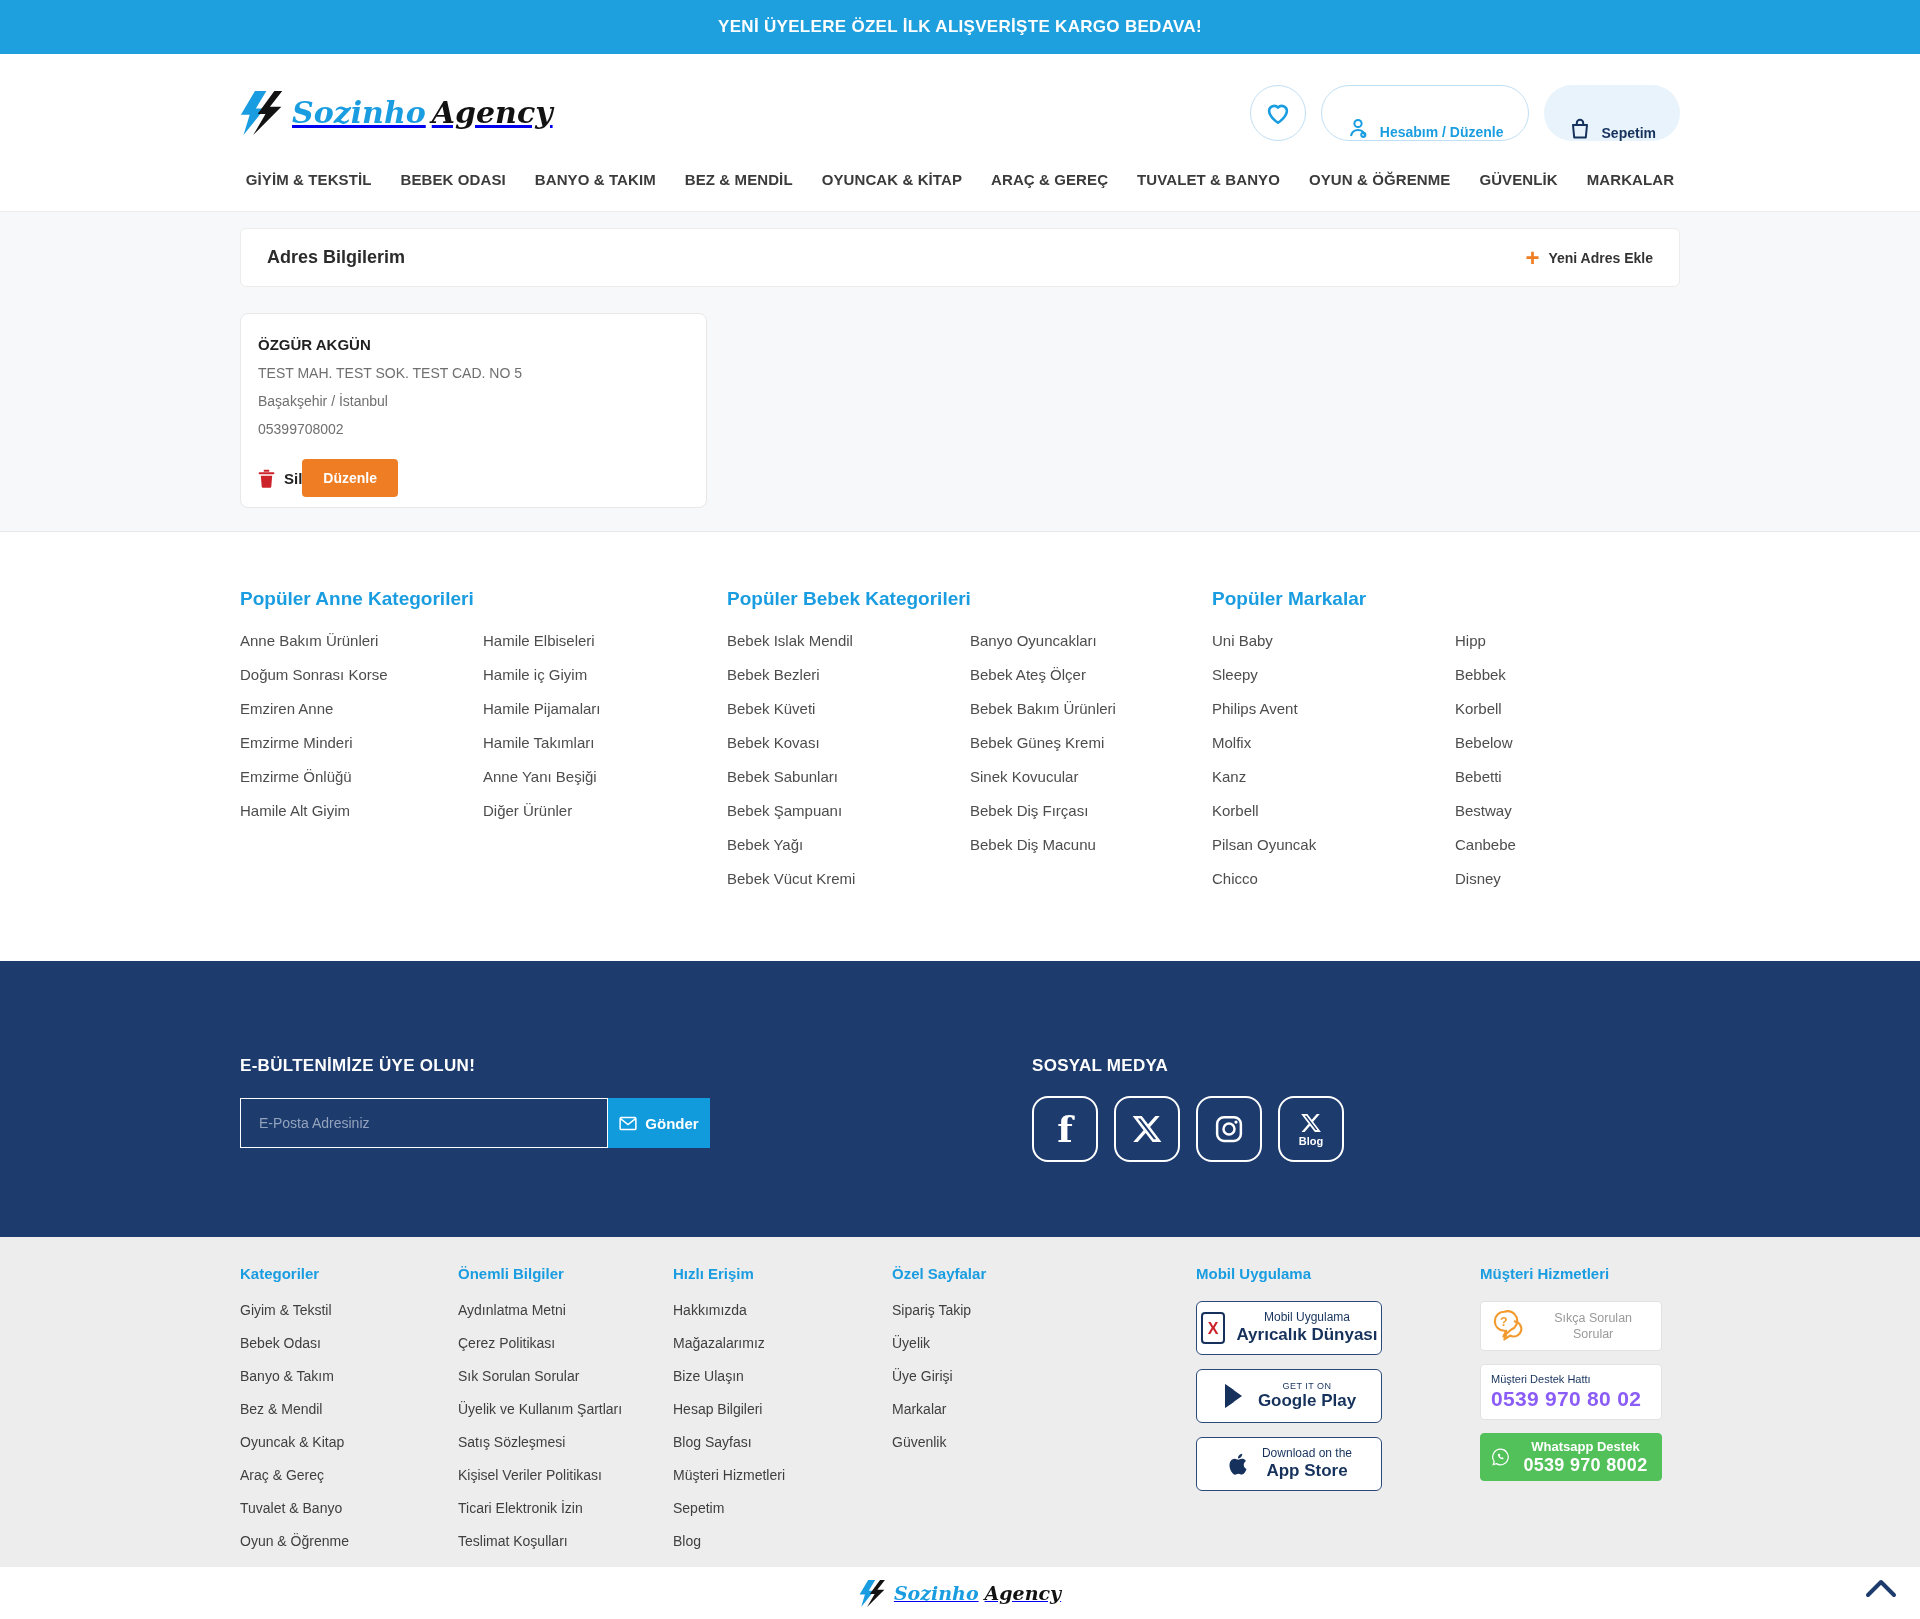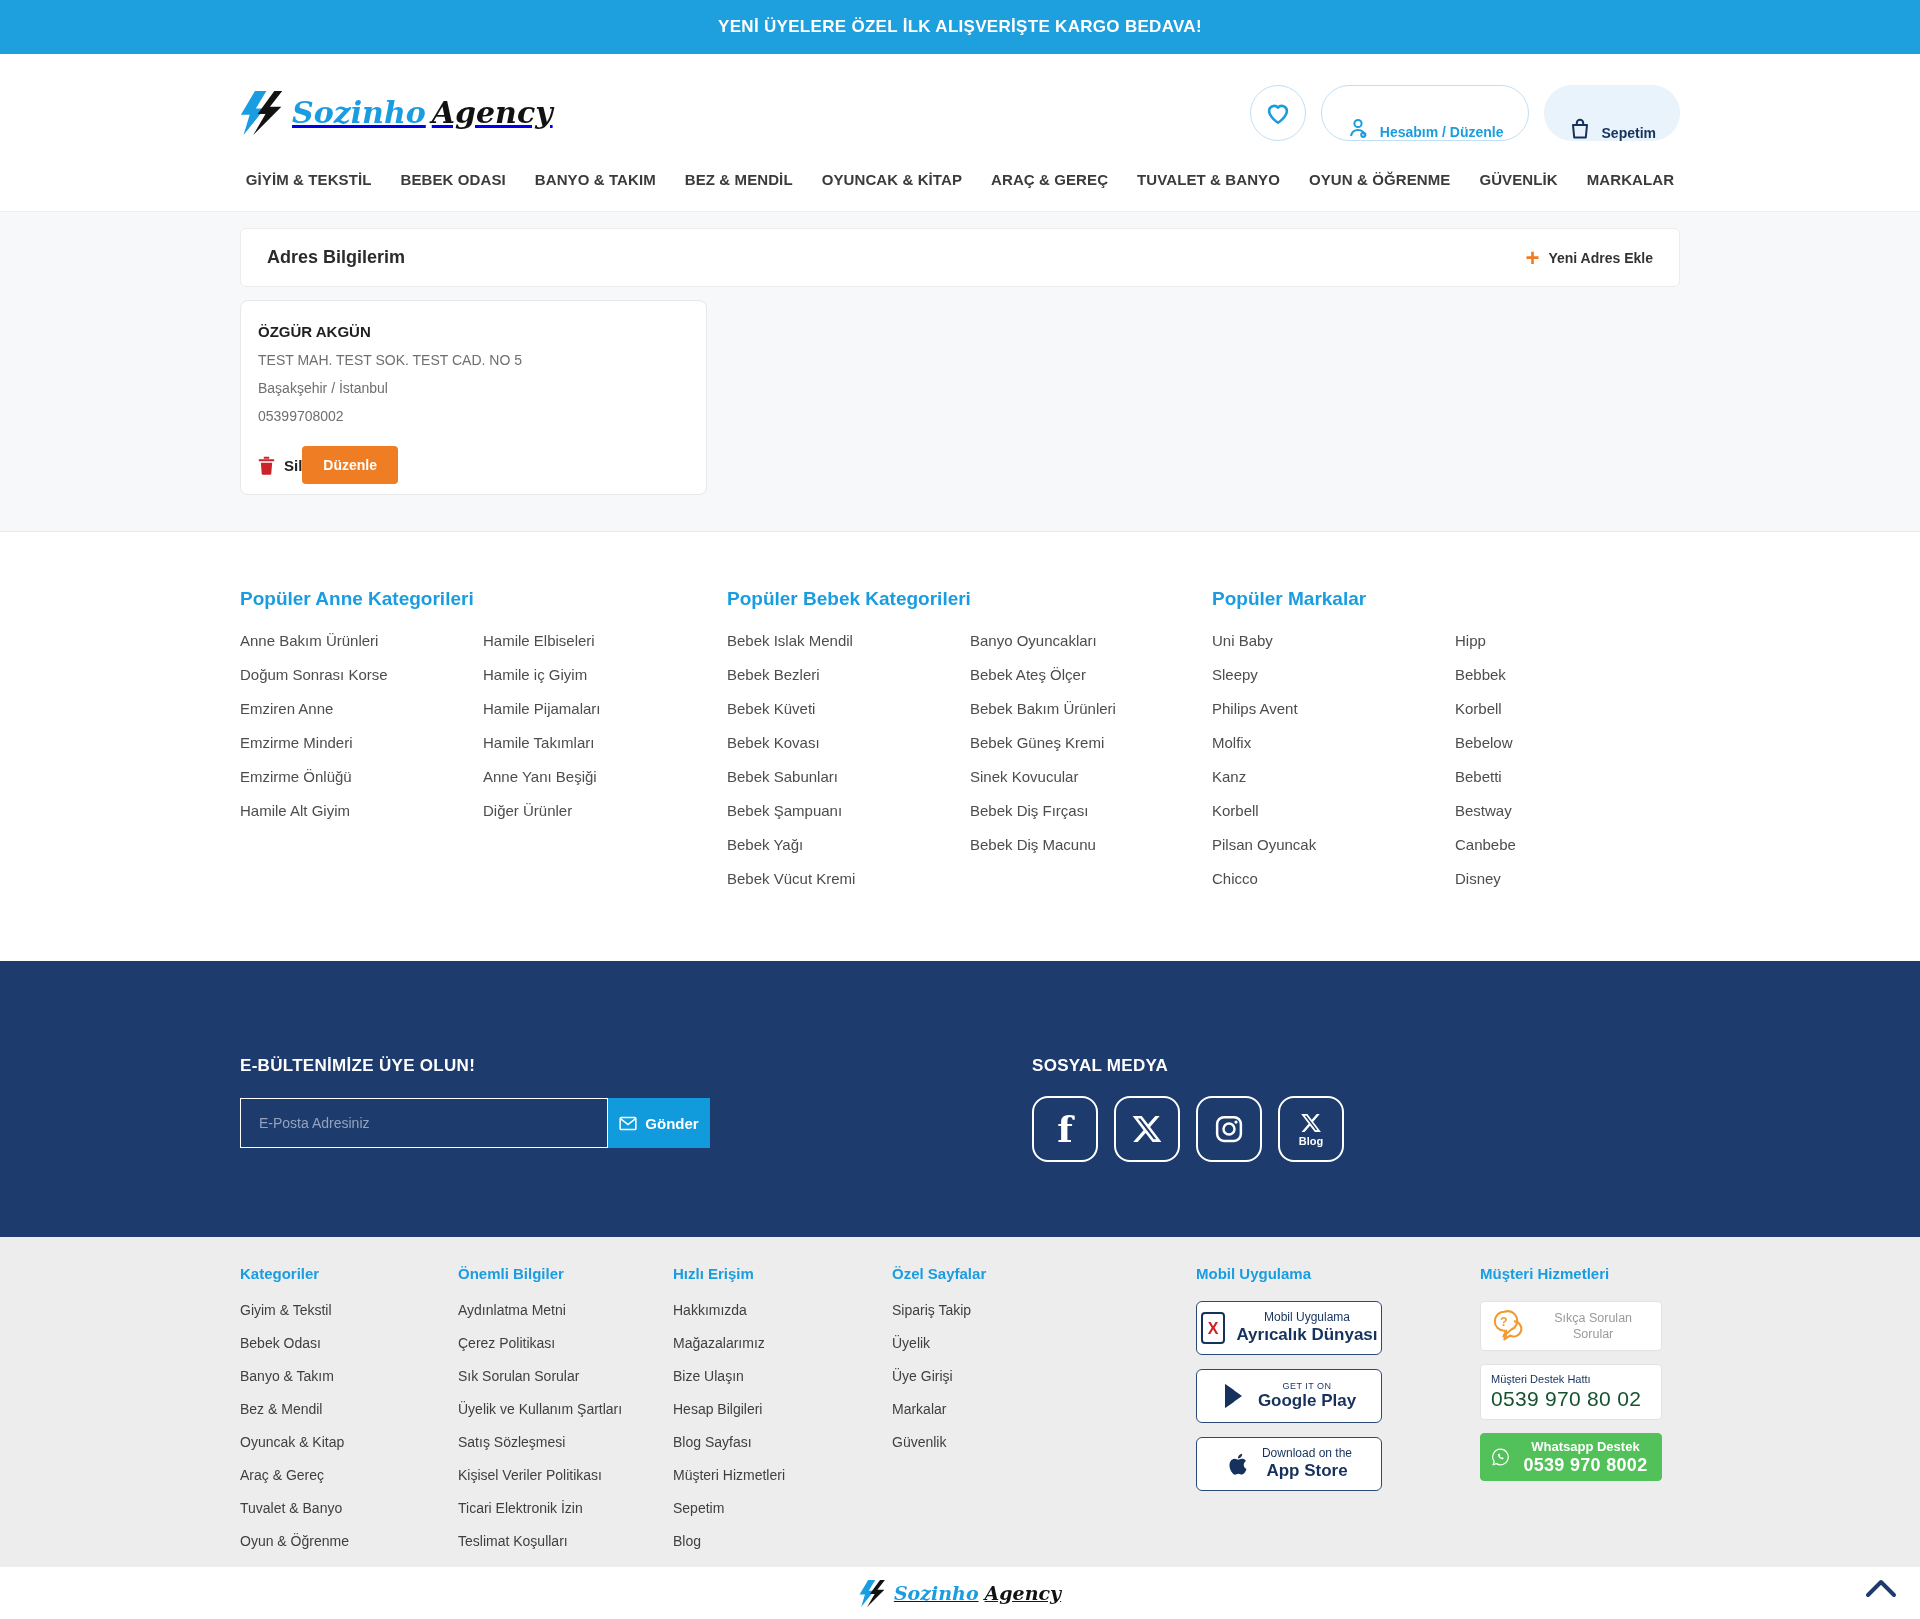--- a/index.html
+++ b/index.html
@@ -42,7 +42,7 @@
   .page-head-card h1 { font-size:18px; font-weight:bold; color:#2b2b2b; }
   .add-address { display:flex; align-items:center; gap:9px; font-size:14px; font-weight:bold; color:#333; }
   .plus-ic { color:#ee7d23; font-size:24px; font-weight:bold; line-height:1; }
-  .address-card { margin-top:13px; width:467px; height:195px; background:#fff; border:1px solid #e8e8e8; border-radius:8px; padding:22px 17px 8px; }
+  .address-card { margin-top:26px; width:467px; height:195px; background:#fff; border:1px solid #e8e8e8; border-radius:8px; padding:22px 17px 8px; }
   .addr-name { font-size:15px; font-weight:bold; color:#1f1f1f; margin-bottom:12px; }
   .addr-line { font-size:14px; color:#6f6f6f; margin-bottom:12px; }
   .addr-actions { display:flex; align-items:center; justify-content:flex-start; margin-top:22px; }

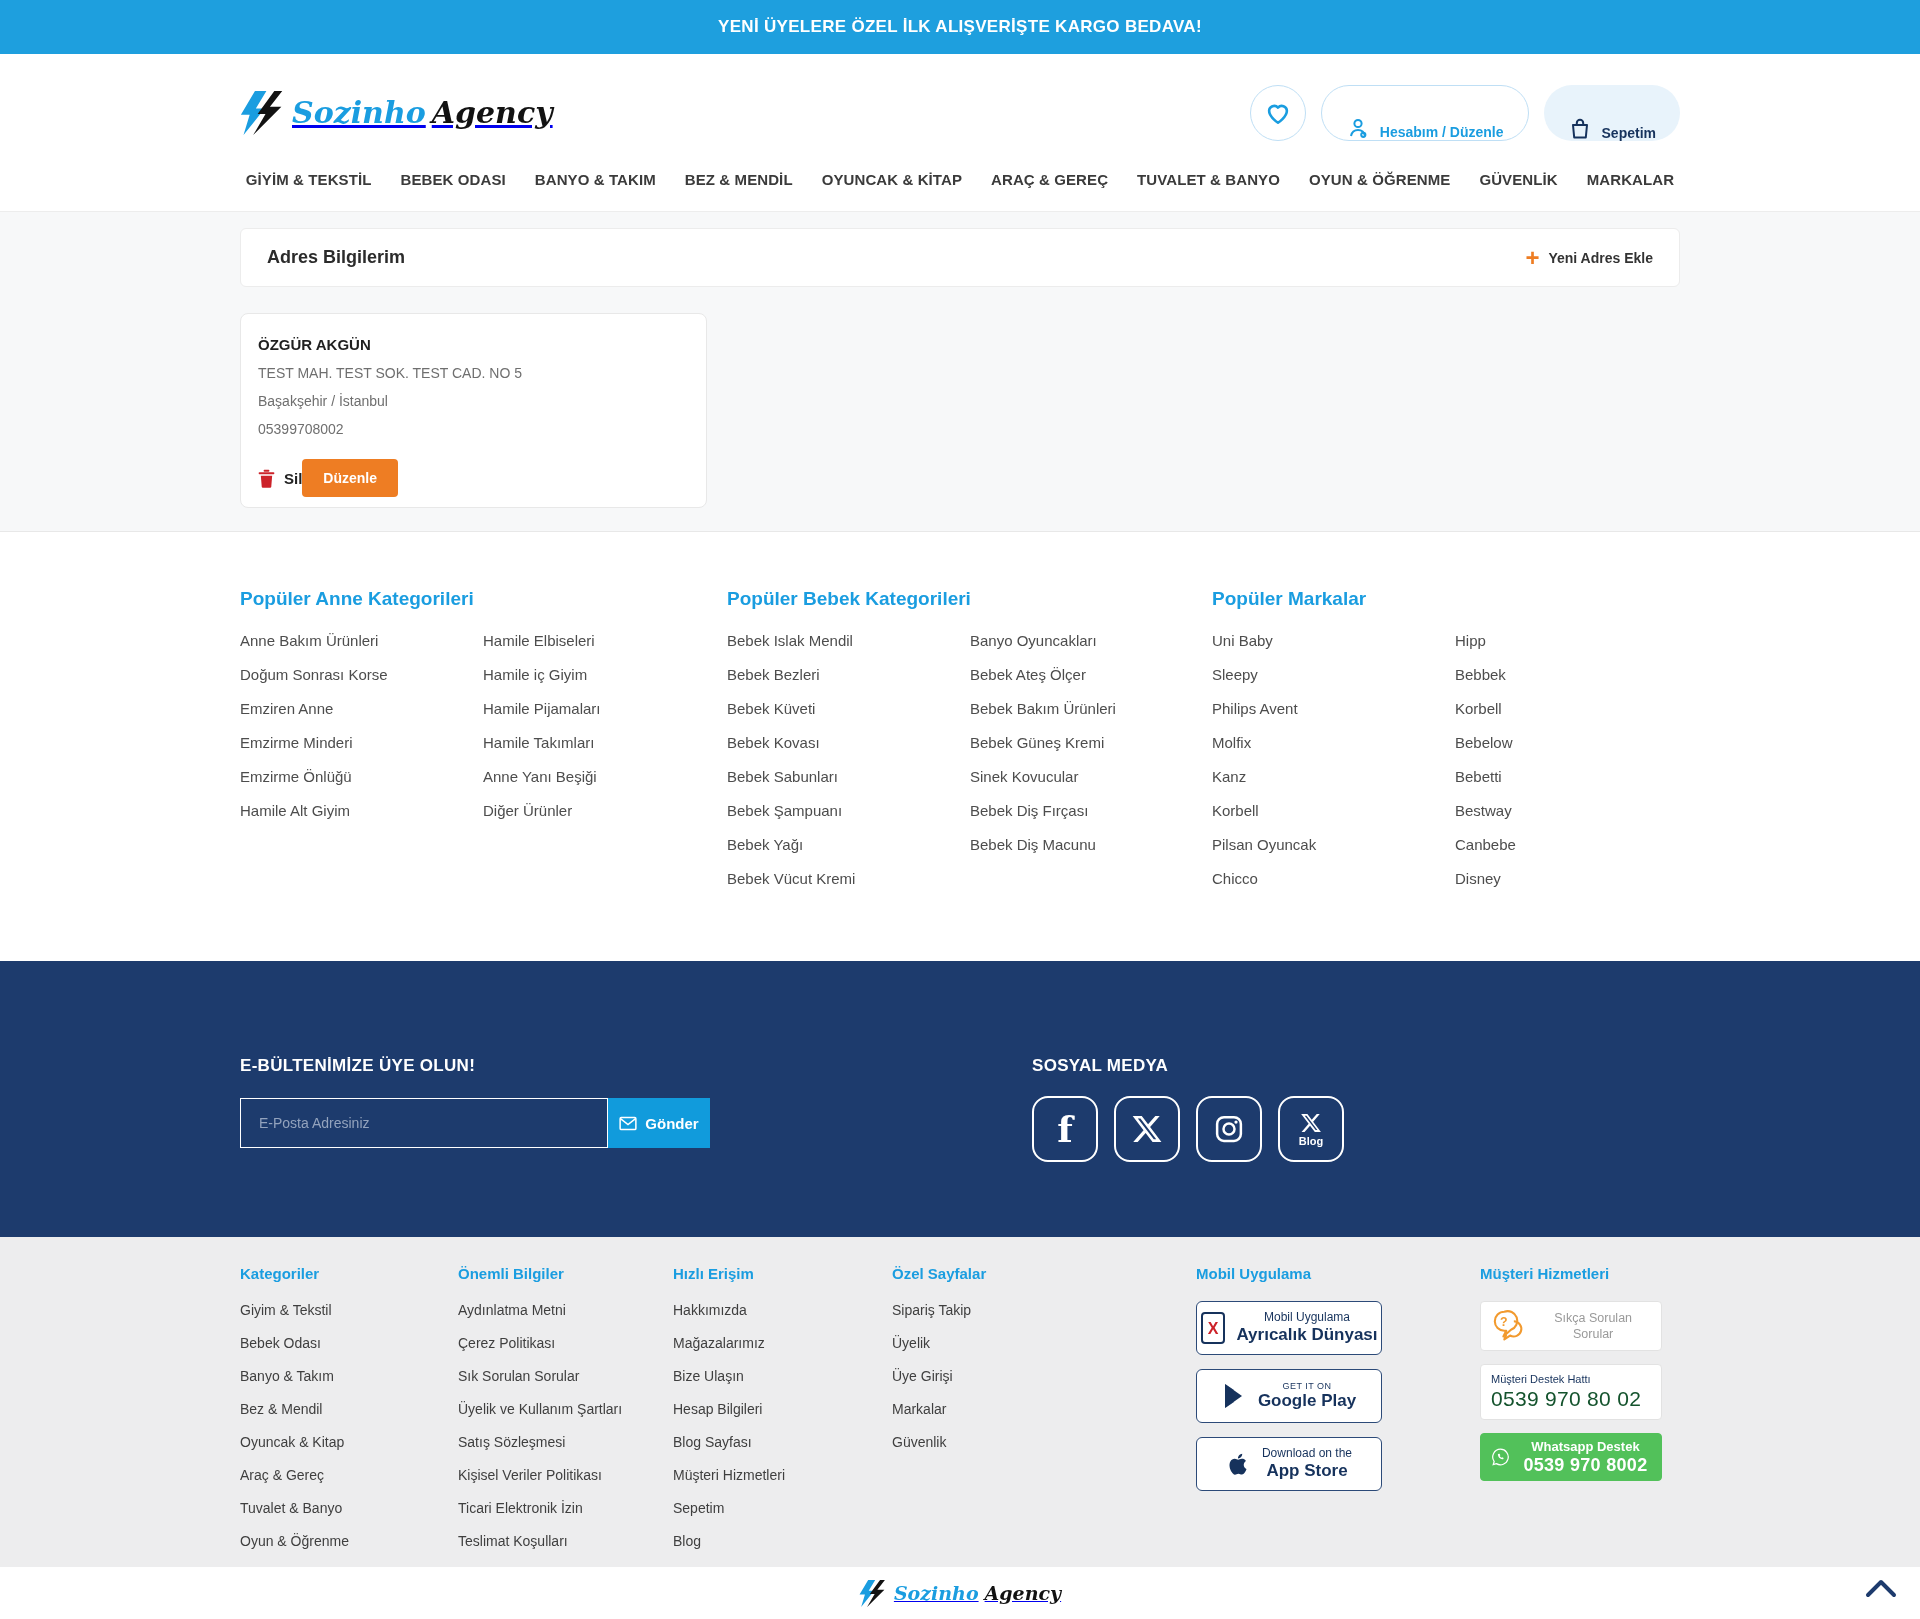--- a/index.html
+++ b/index.html
@@ -87,7 +87,7 @@
   .sup-card.faq { height:50px; color:#9a9a9a; font-size:12.5px; line-height:1.3; }
   .sup-card.hotline { height:56px; flex-direction:column; align-items:flex-start; justify-content:center; gap:2px; }
   .sup-card.hotline .lab { font-size:11px; color:#16325c; }
-  .sup-card.hotline .num { font-size:21px; font-weight:normal; color:#14532d; letter-spacing:.3px; }
+  .sup-card.hotline .num { font-size:21px; font-weight:bold; color:#8b5cf6; letter-spacing:.3px; }
   .sup-card.wa { height:48px; background:#52c15a; border-color:#52c15a; color:#fff; }
   .sup-card.wa .b-txt { line-height:1.15; }
   .sup-card.wa .lab { font-size:13px; font-weight:bold; }

